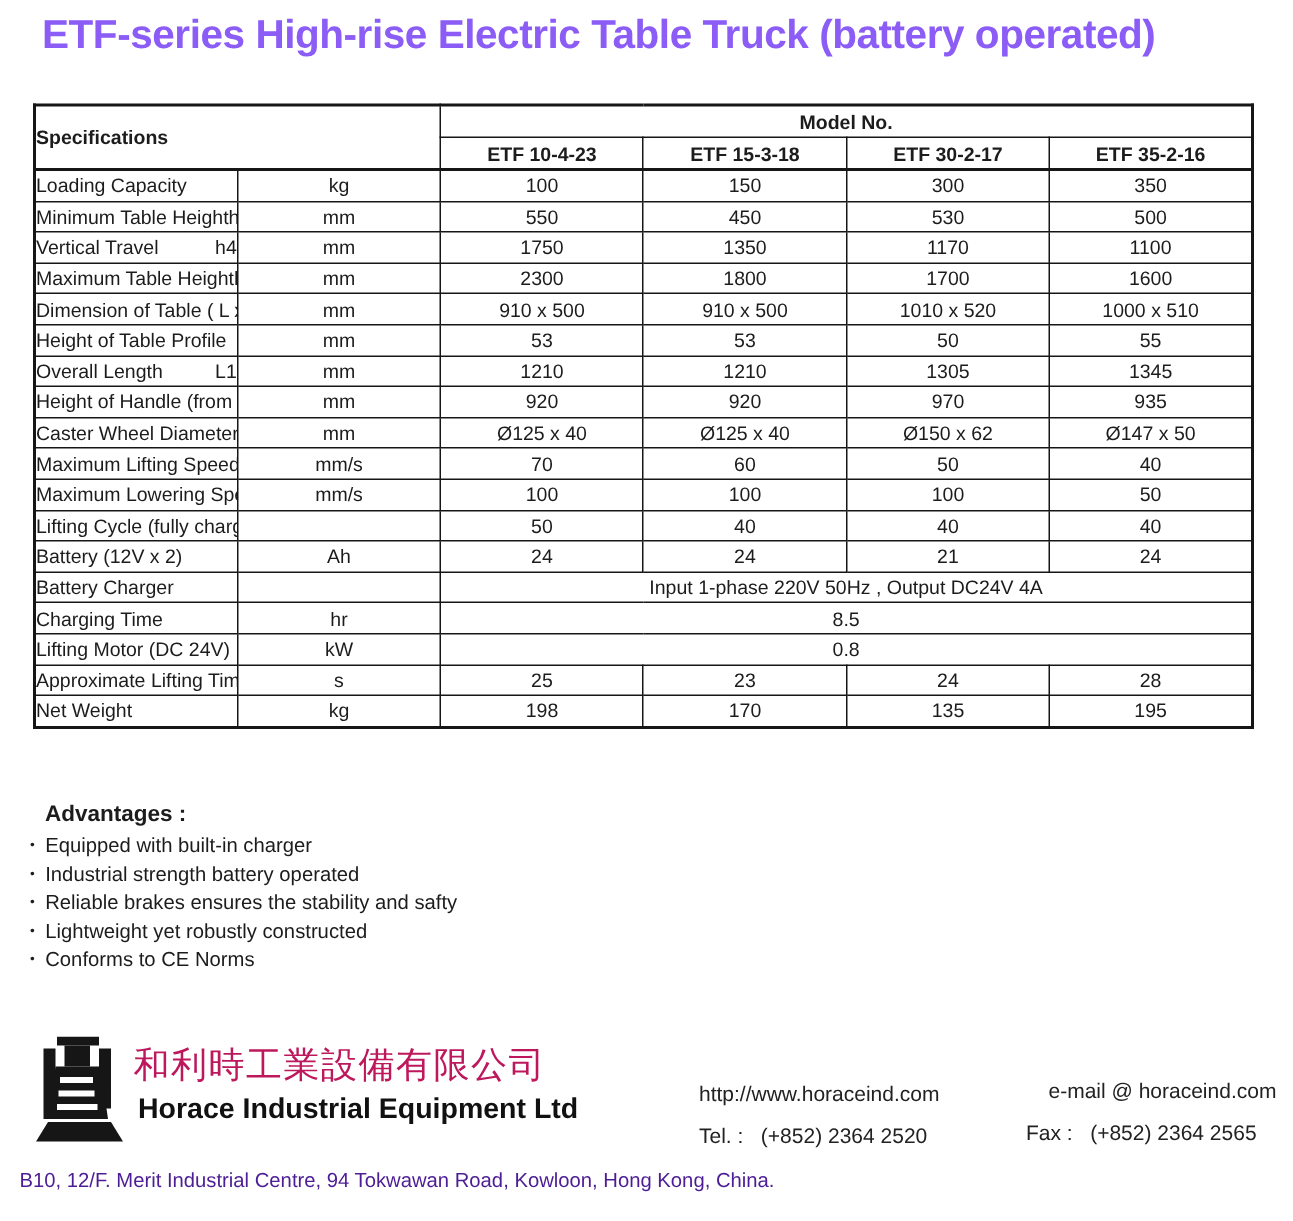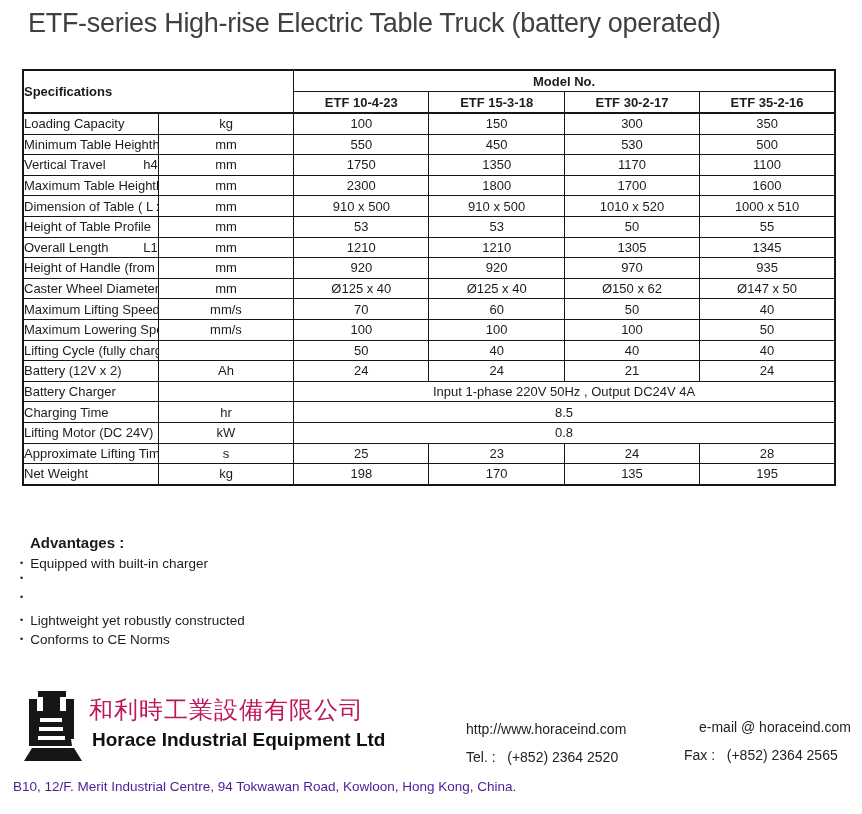--- a/index.html
+++ b/index.html
@@ -10,8 +10,8 @@
   .abs{position:absolute;}
   
   .doc-title{
-    left:28px;top:8px;font-size:27px;font-weight:400;letter-spacing:-0.3px;
-    white-space:nowrap;color:#404040;
+    left:28px;top:8px;font-size:27px;font-weight:700;letter-spacing:-0.3px;
+    white-space:nowrap;color:#8b5cf6;
   }
   
   table.spec{

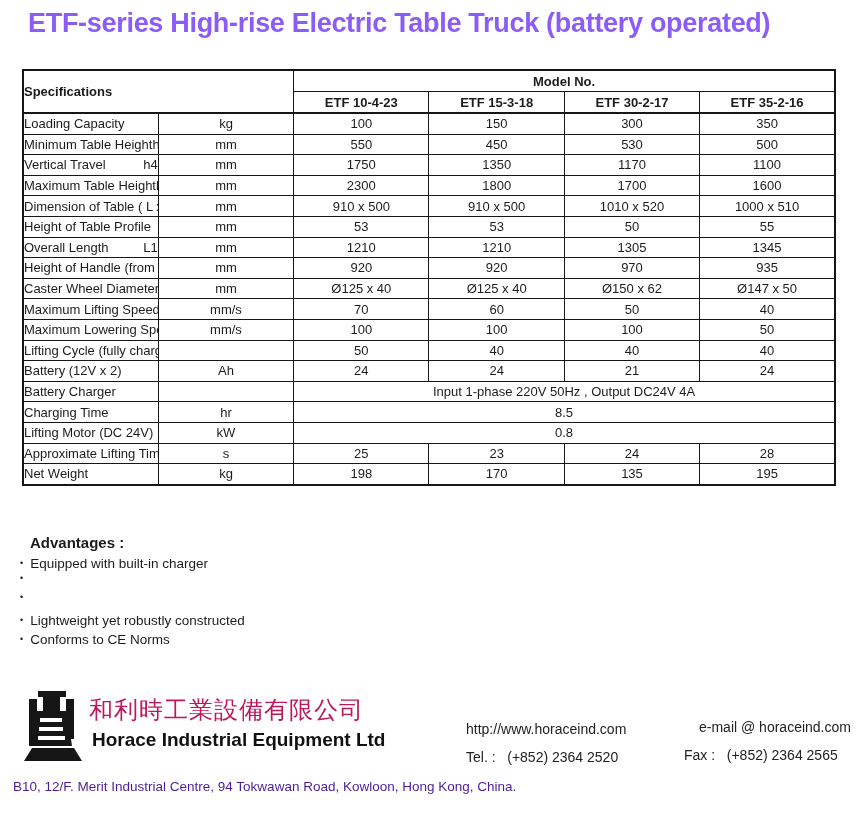--- a/index.html
+++ b/index.html
@@ -305,6 +305,7 @@
     </div>
     <div class="adv-item">
       <span class="bullet">•</span>
+      <span>Industrial strength battery operated</span>
     </div>
     <div class="adv-item">
       <span class="bullet">•</span>

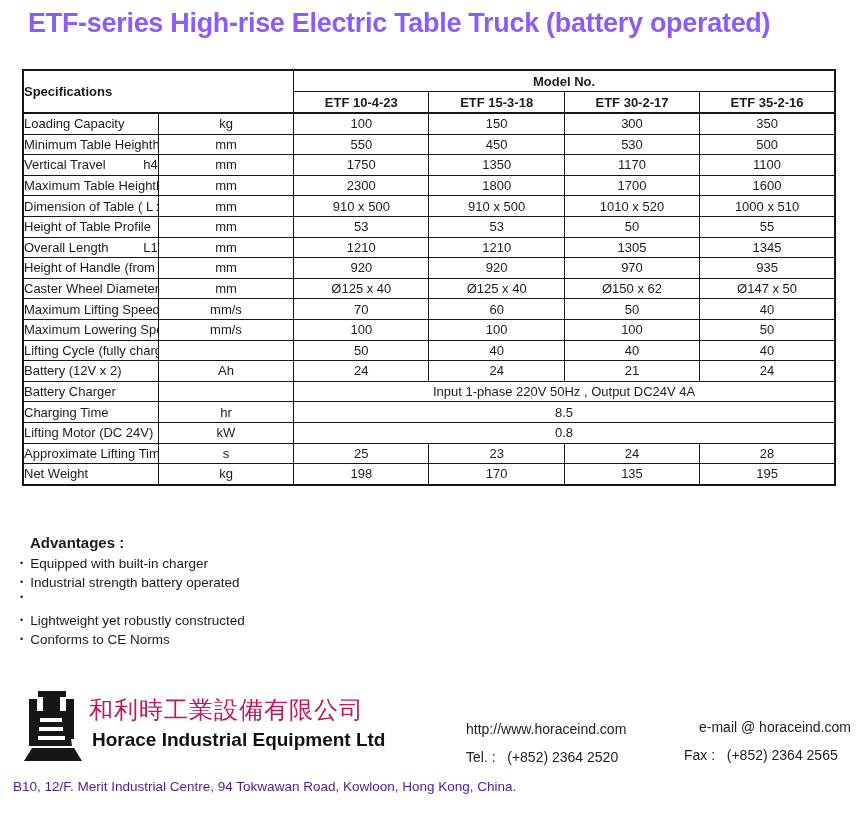--- a/index.html
+++ b/index.html
@@ -309,6 +309,7 @@
     </div>
     <div class="adv-item">
       <span class="bullet">•</span>
+      <span>Reliable brakes ensures the stability and safty</span>
     </div>
     <div class="adv-item">
       <span class="bullet">•</span>

